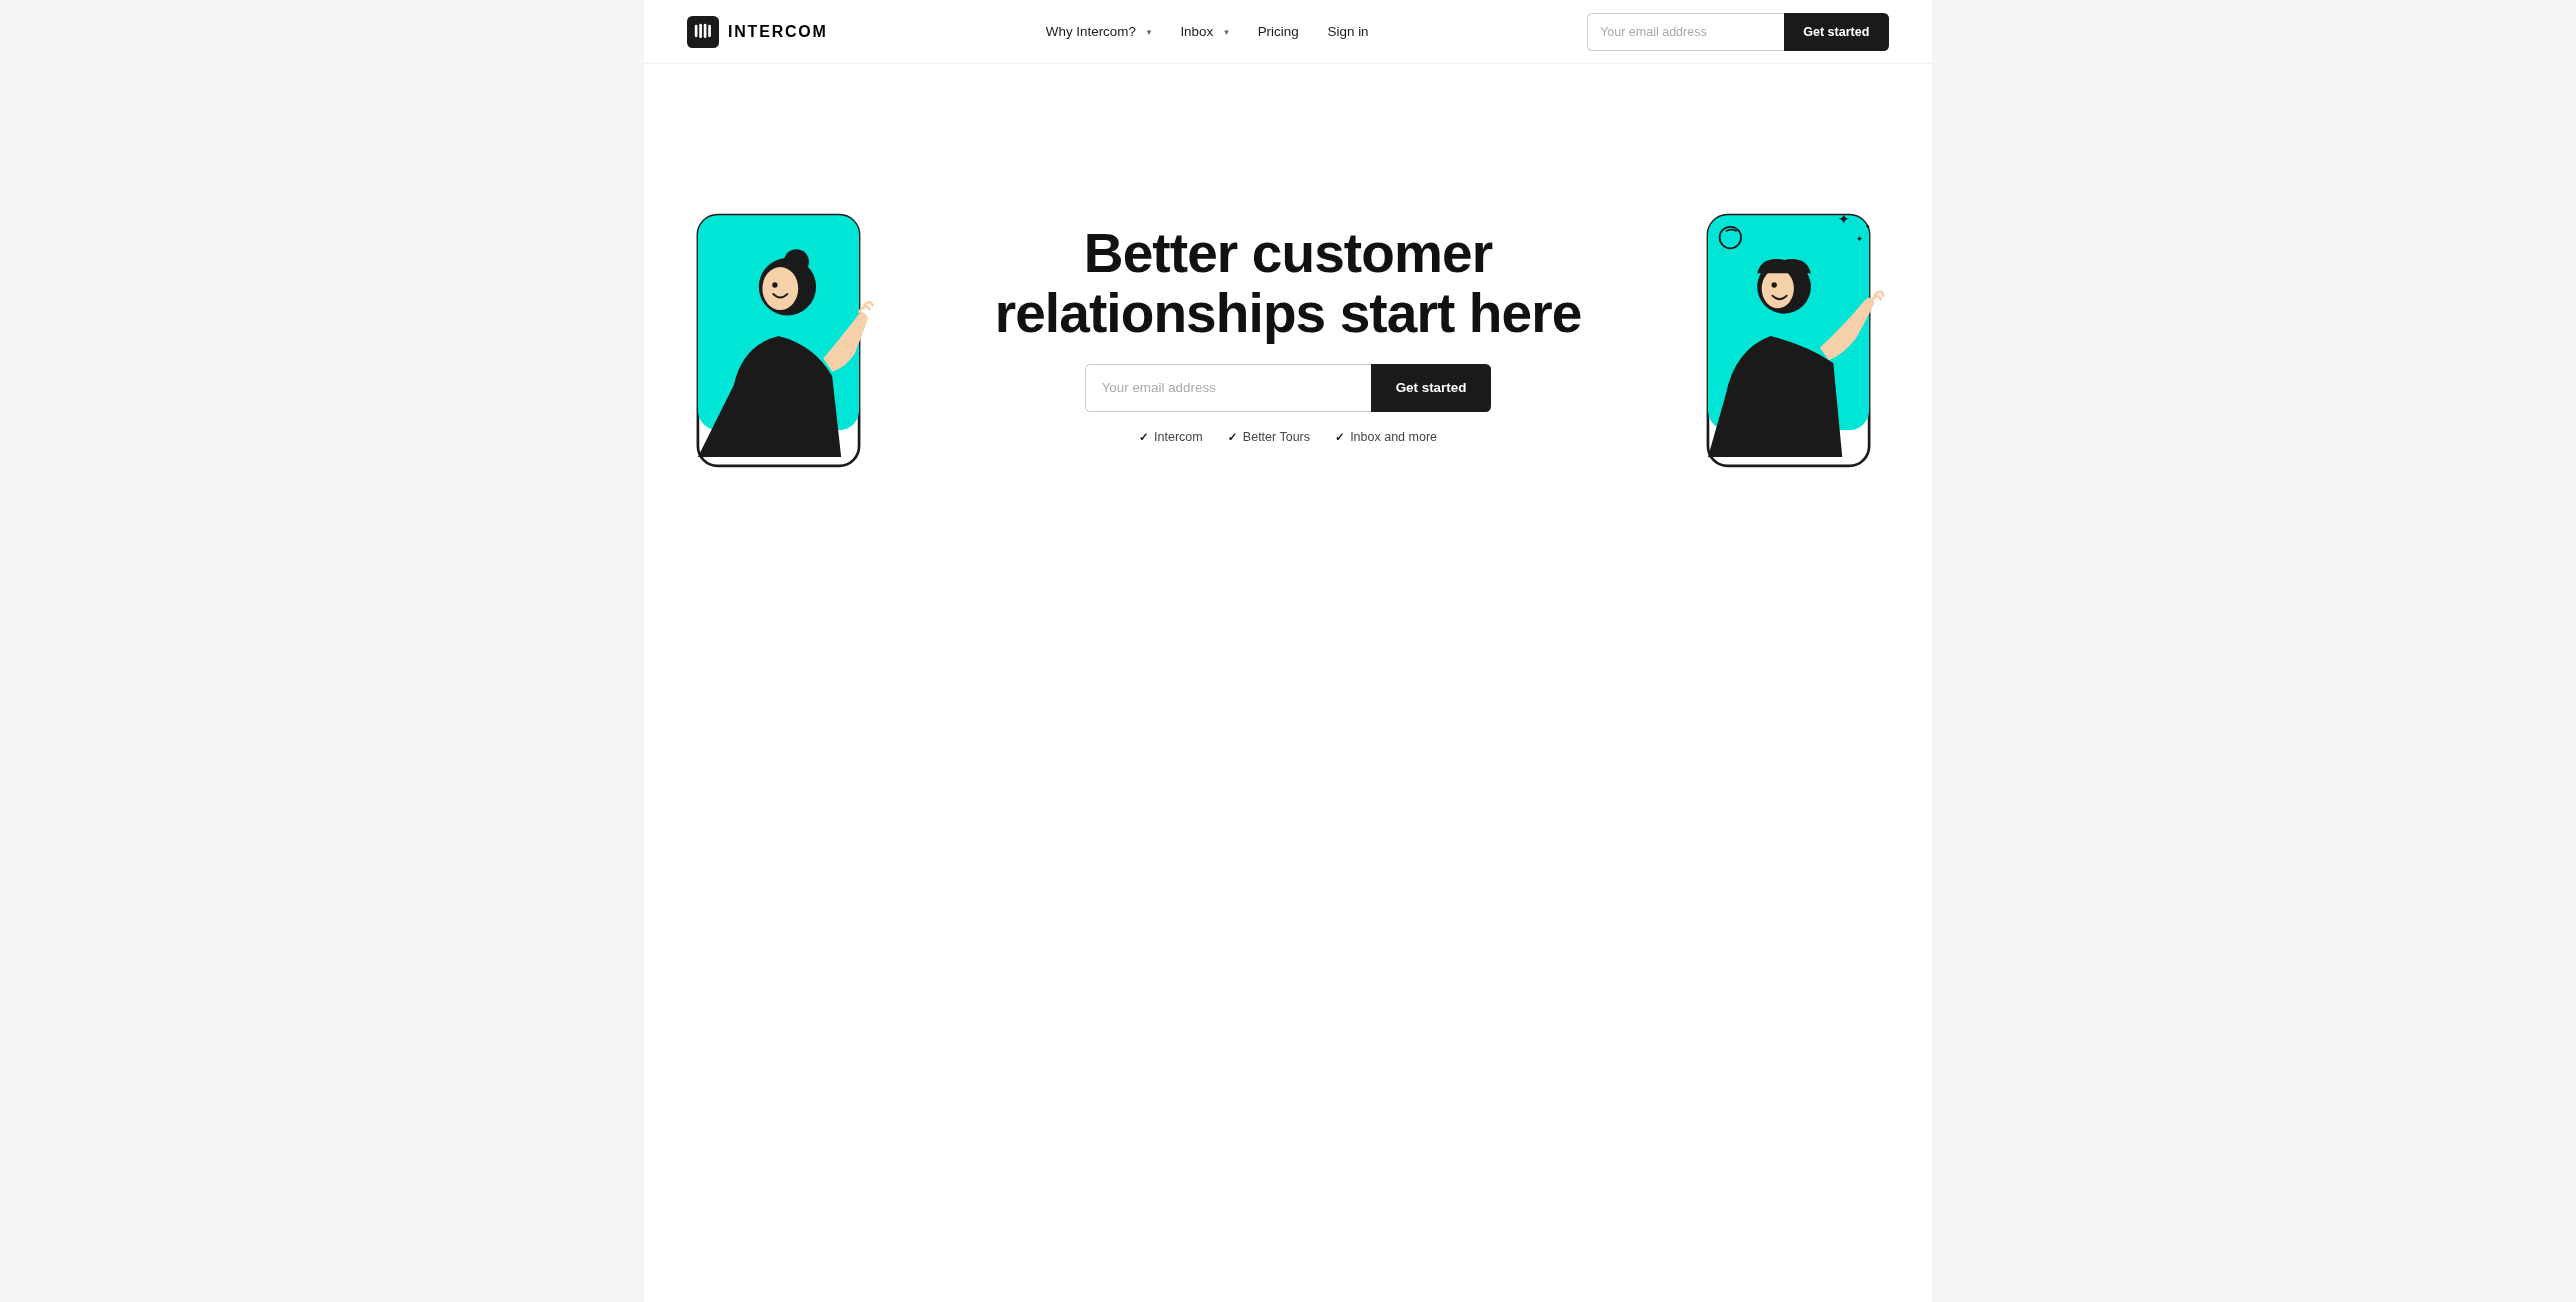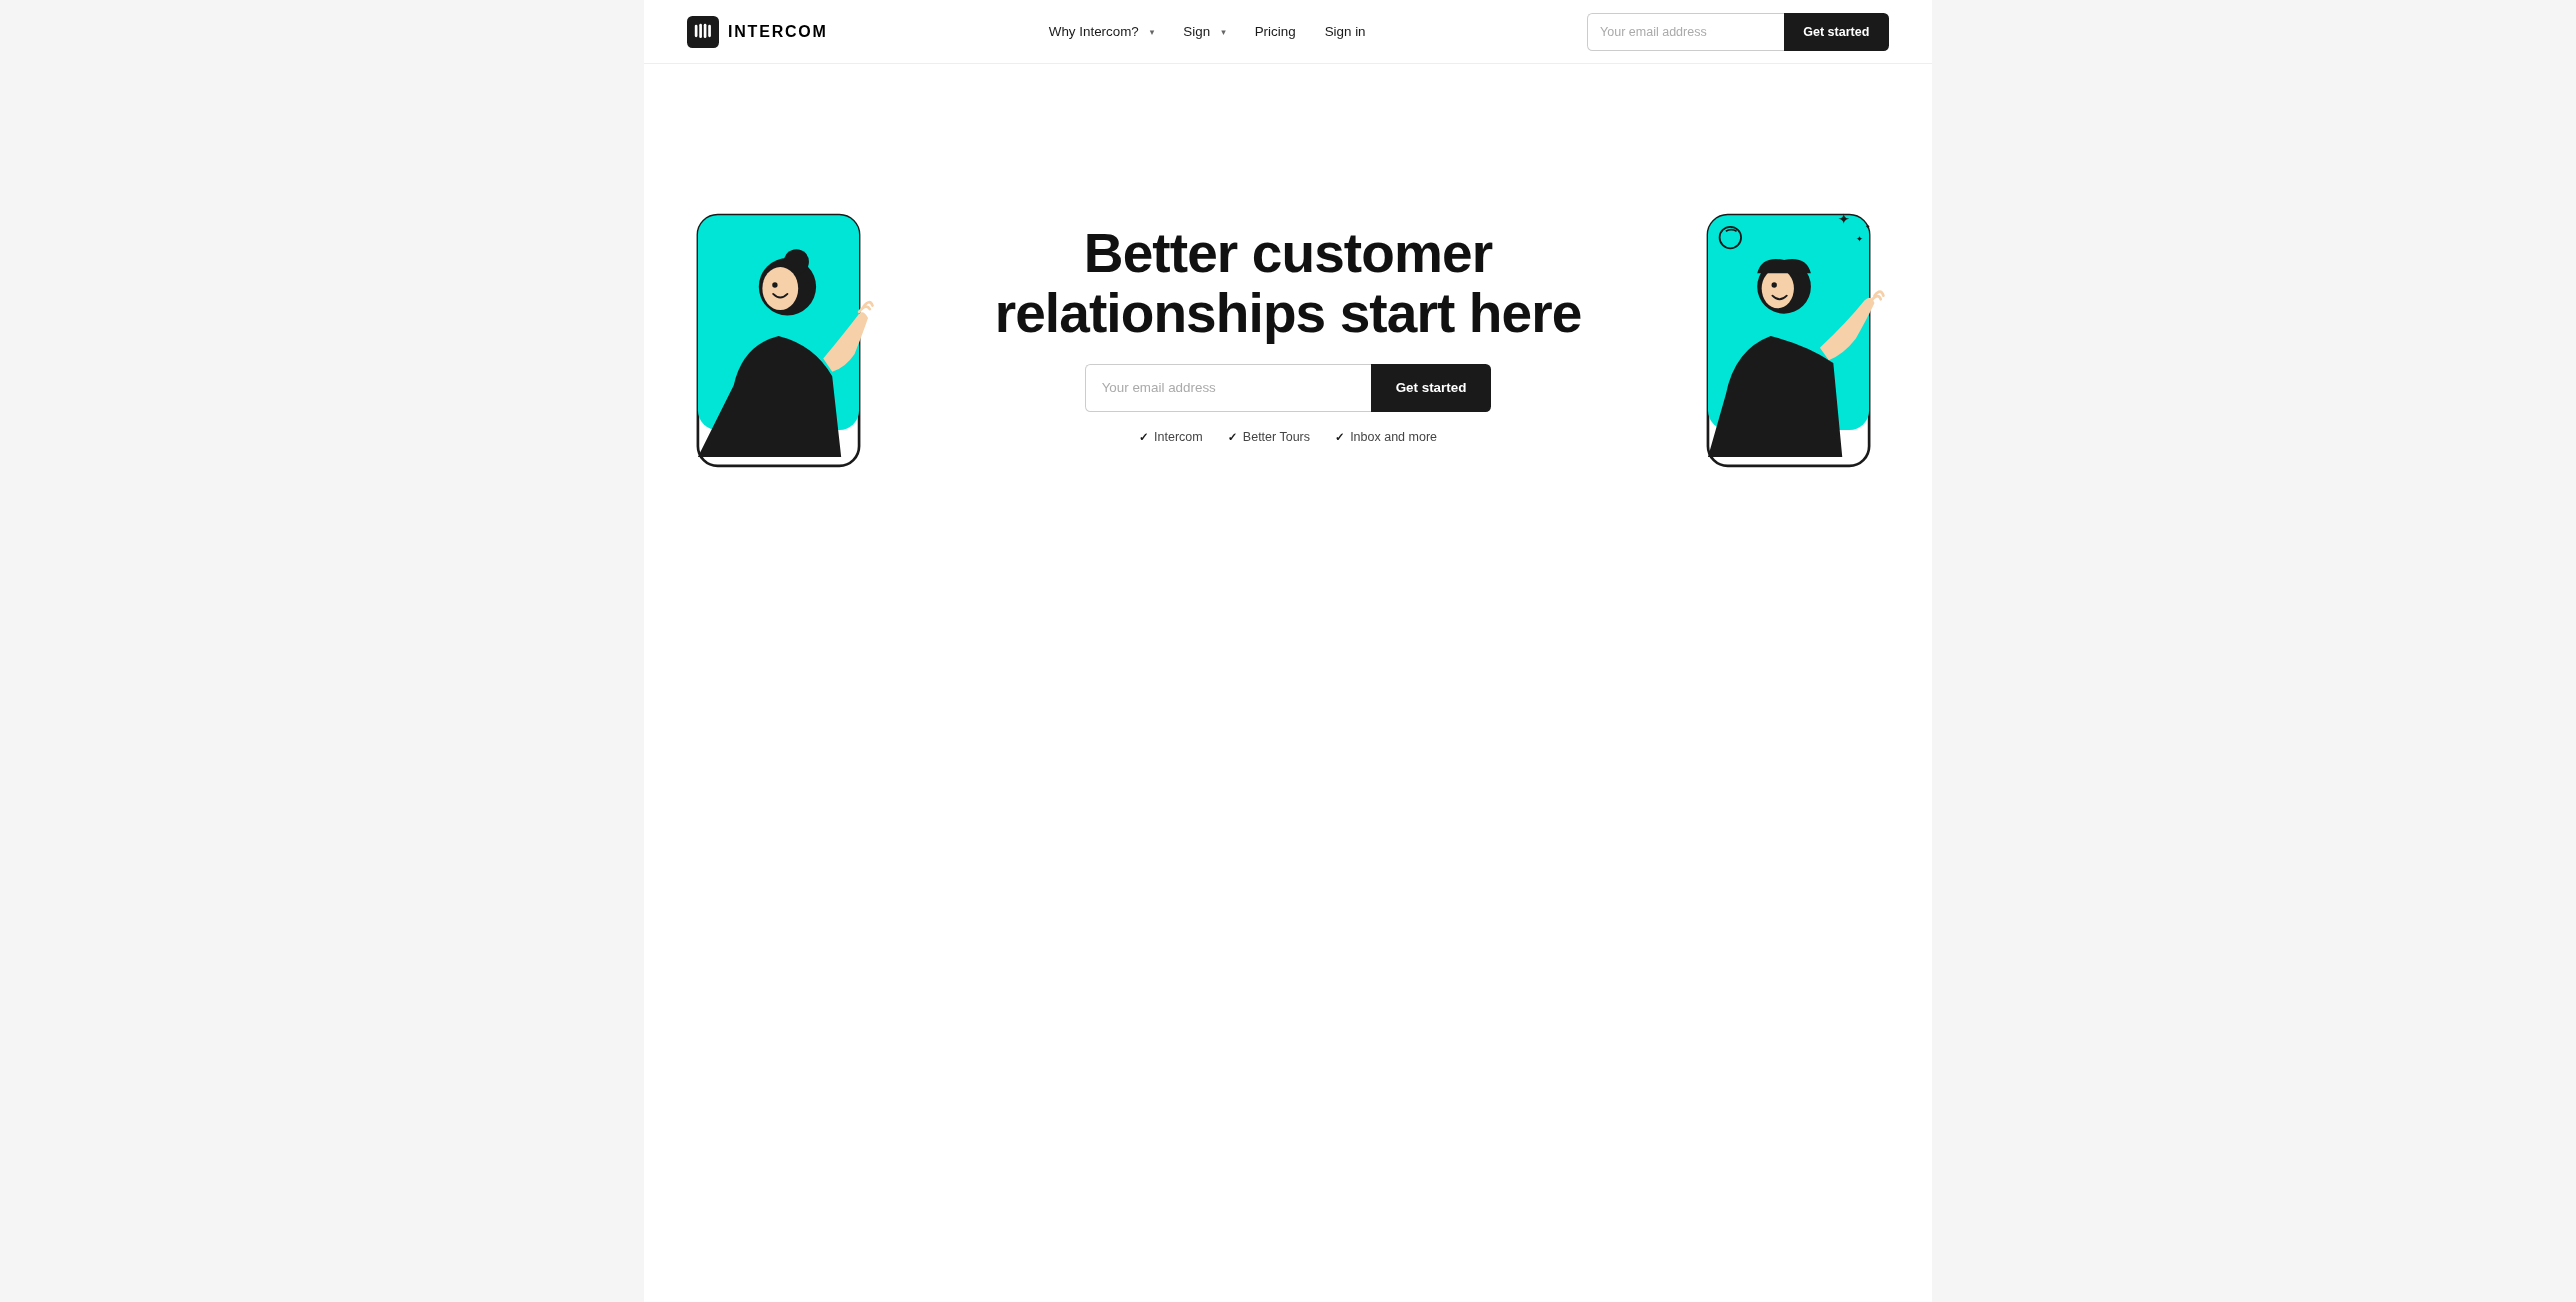--- a/index.html
+++ b/index.html
@@ -257,7 +257,7 @@
         <span class="chevron">▾</span>
       </span>
       <span class="nav-link">
-        <span>Sign</span>
+        <span>Inbox</span>
         <span class="chevron">▾</span>
       </span>
       <span class="nav-link">

